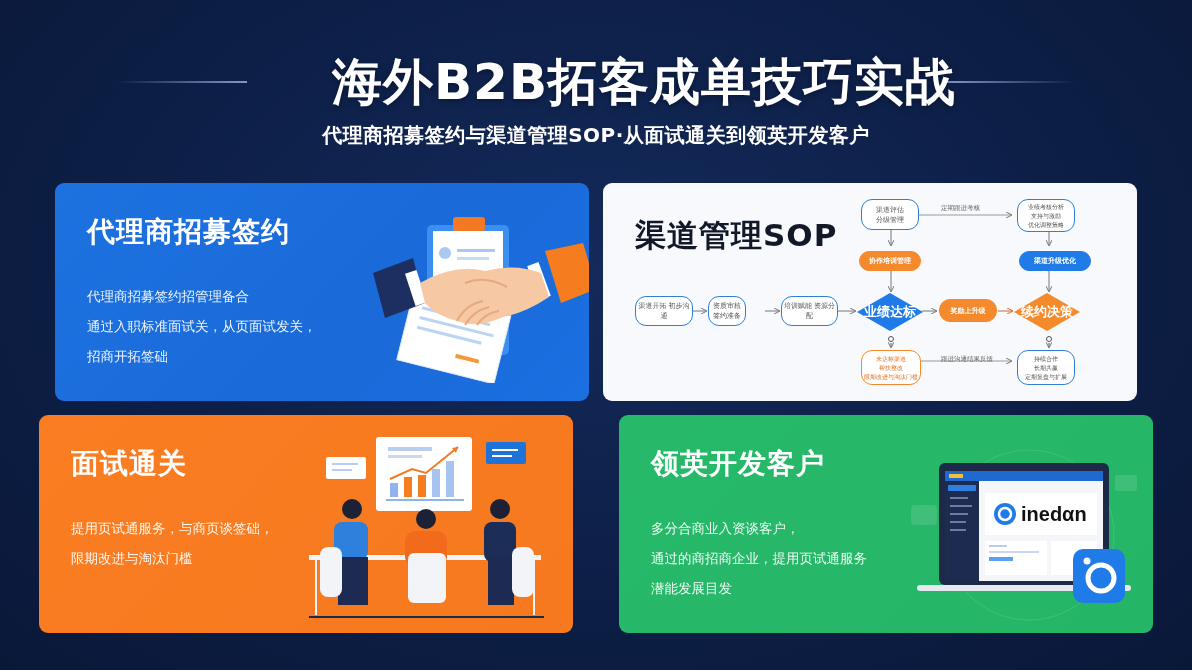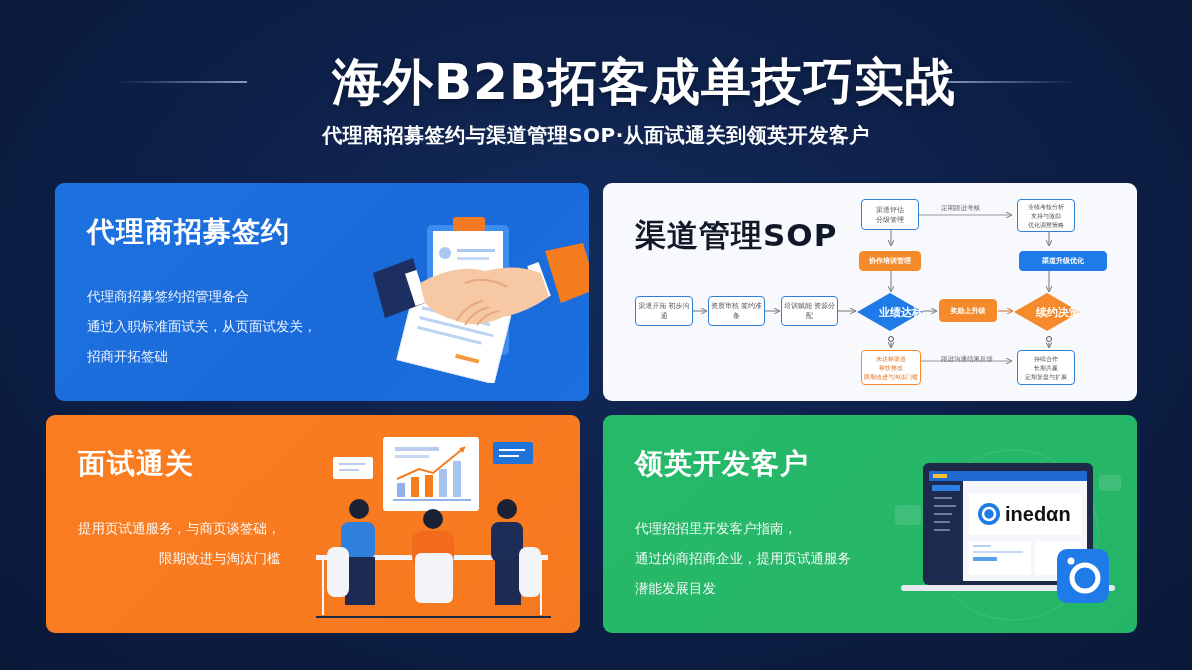--- a/index.html
+++ b/index.html
@@ -36,7 +36,7 @@
 
   
   .flow { position: absolute; left: 0; top: 0; width: 534px; height: 218px; }
-  .fbox { position: absolute; border: 1.5px solid #2f7fd6; border-radius: 4px; background: #fff; font-size: 7px; color: #555; display: flex; align-items: center; justify-content: center; text-align: center; line-height: 10px; padding: 0; }
+  .fbox { position: absolute; border: 1.5px solid #2f7fd6; border-radius: 11px; background: #fff; font-size: 7px; color: #555; display: flex; align-items: center; justify-content: center; text-align: center; line-height: 10px; padding: 0; }
   .fbox.orange-outline { border-color: #f58a2c; color: #e0701b; }
   .fbox.orange-fill { background: #f58a2c; border-color: #f58a2c; color: #fff; font-weight: bold; }
   .fbox.blue-fill { background: #1f7be8; border-color: #1f7be8; color: #fff; font-weight: bold; }

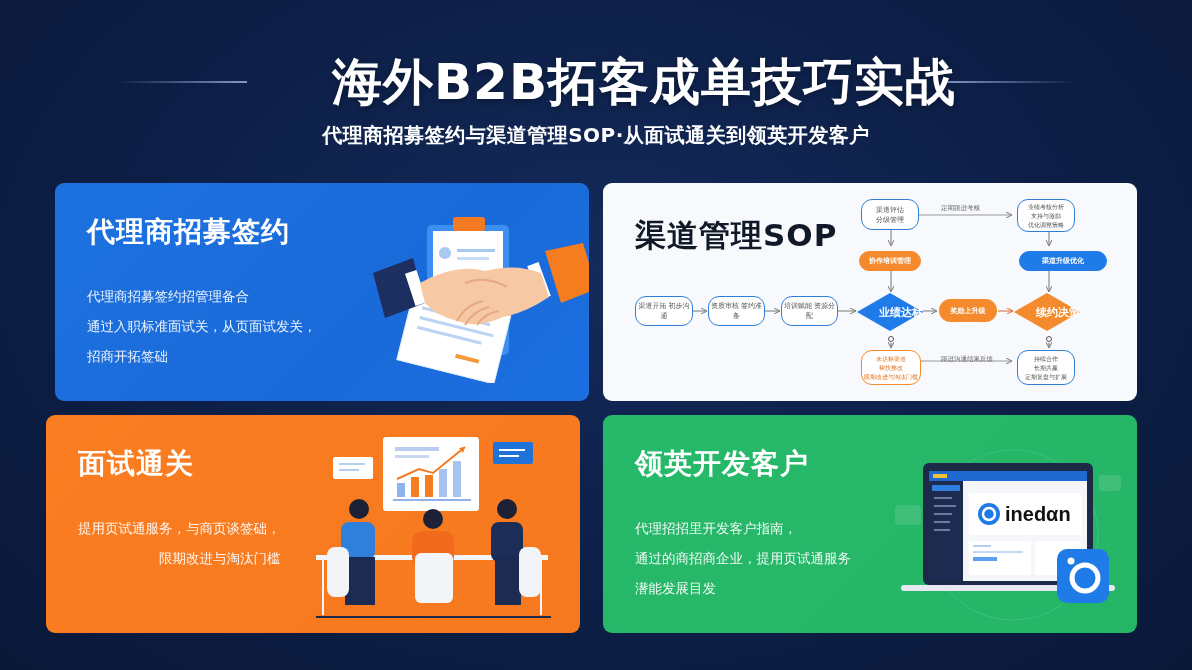--- a/index.html
+++ b/index.html
@@ -136,7 +136,7 @@
 支持与激励
 优化调整策略</div>
     <div class="fbox orange-fill" style="left:256px;top:68px;width:62px;height:20px;">协作培训管理</div>
-    <div class="fbox blue-fill" style="left:416px;top:68px;width:88px;height:20px;">渠道升级优化</div>
+    <div class="fbox blue-fill" style="left:416px;top:68px;width:72px;height:20px;">渠道升级优化</div>
     <div class="fdiamond" style="left:254px;top:110px;width:66px;height:38px;">
       <svg width="66" height="38">
           <polygon points="33,0 66,19 33,38 0,19" fill="#1f7be8"></polygon>

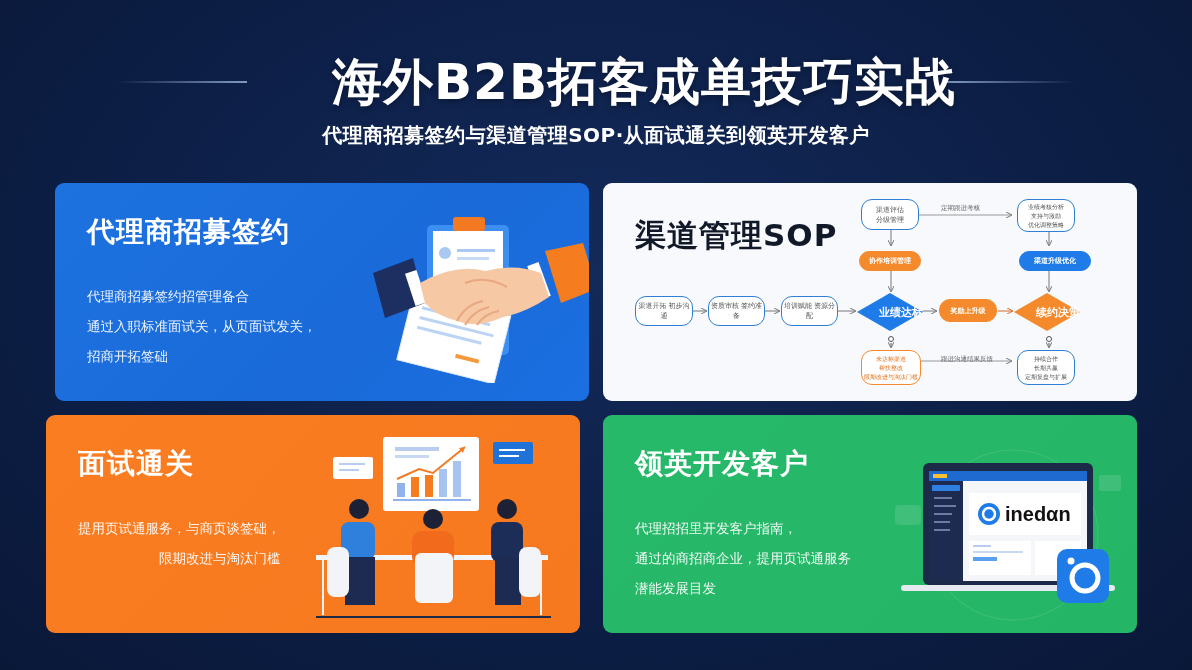--- a/index.html
+++ b/index.html
@@ -125,7 +125,7 @@
     </svg>
     <div class="fbox" style="left:32px;top:113px;width:58px;height:30px;">渠道开拓
 初步沟通</div>
-    <div class="fbox" style="left:105px;top:113px;width:57px;height:30px;">资质审核
+    <div class="fbox" style="left:105px;top:113px;width:38px;height:30px;">资质审核
 签约准备</div>
     <div class="fbox" style="left:178px;top:113px;width:57px;height:30px;">培训赋能
 资源分配</div>

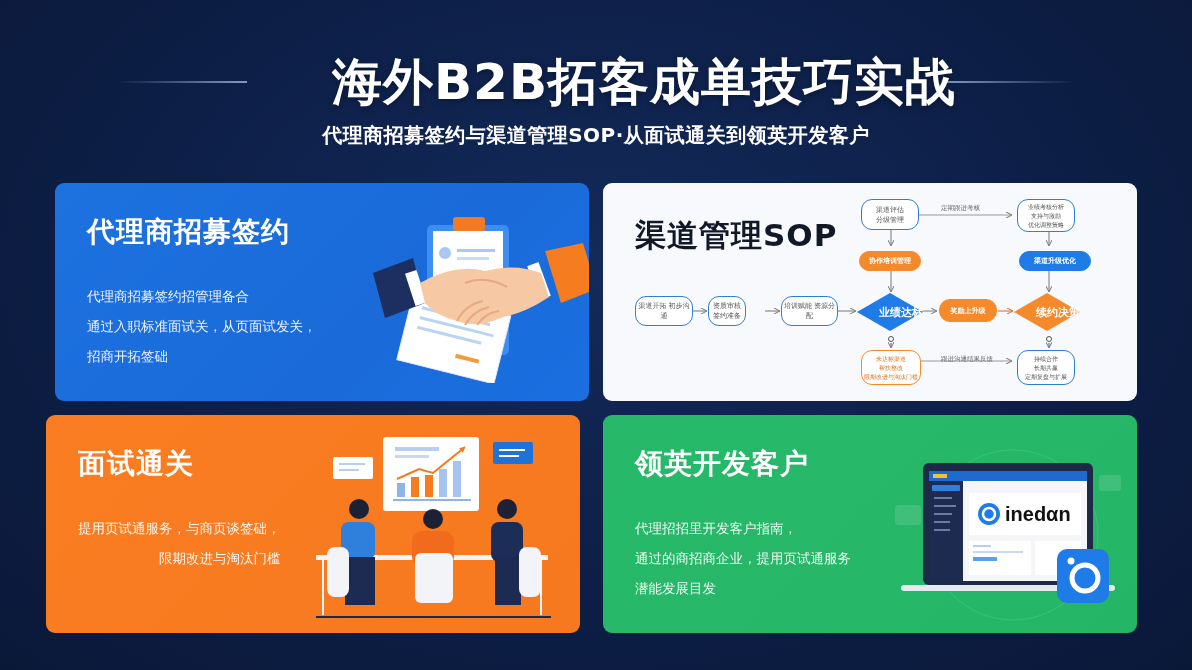--- a/index.html
+++ b/index.html
@@ -40,7 +40,7 @@
   .fbox.orange-outline { border-color: #f58a2c; color: #e0701b; }
   .fbox.orange-fill { background: #f58a2c; border-color: #f58a2c; color: #fff; font-weight: bold; }
   .fbox.blue-fill { background: #1f7be8; border-color: #1f7be8; color: #fff; font-weight: bold; }
-  .fdiamond { position: absolute; display: flex; align-items: center; justify-content: flex-end; color: #fff; font-size: 11px; font-weight: bold; }
+  .fdiamond { position: absolute; display: flex; align-items: center; justify-content: center; color: #fff; font-size: 13px; font-weight: bold; }
   .fdiamond svg { position: absolute; left: 0; top: 0; }
   .fdiamond span { position: relative; }
   .flabel { position: absolute; font-size: 6.5px; color: #666; }

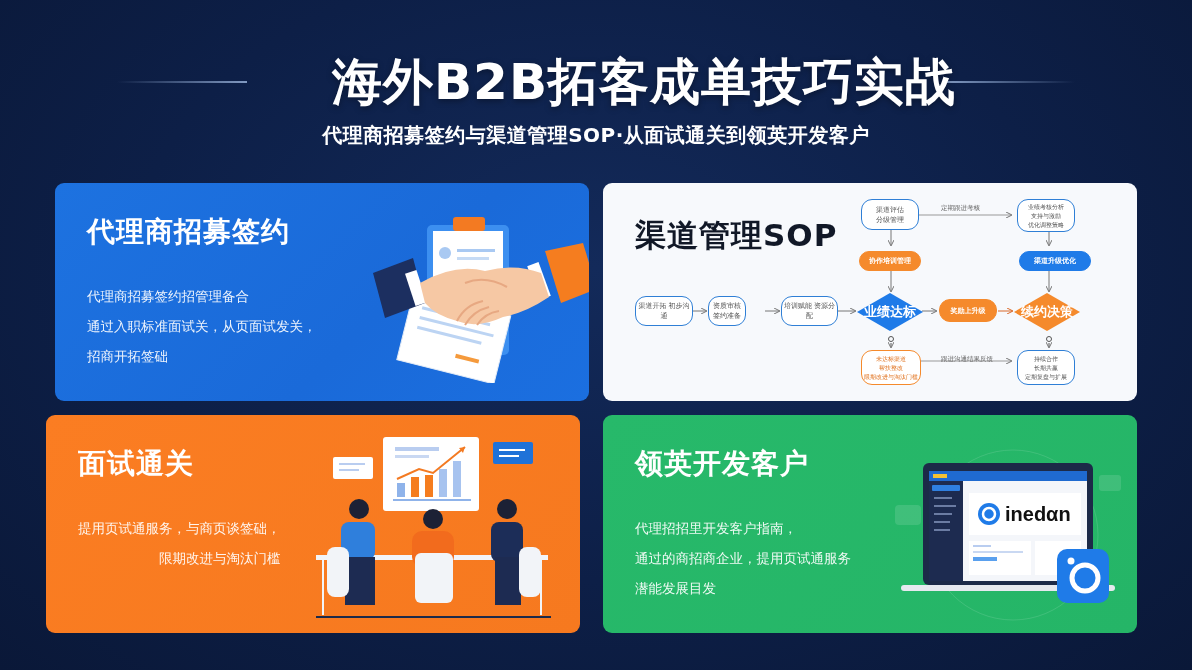--- a/index.html
+++ b/index.html
@@ -21,7 +21,7 @@
   .card { position: absolute; width: 534px; height: 218px; border-radius: 9px; overflow: hidden; }
   .card-blue { left: 55px; top: 183px; background: linear-gradient(135deg, #1d72e0 0%, #1a6ad9 60%, #1b6fe0 100%); }
   .card-white { left: 603px; top: 183px; background: #f7f9fc; }
-  .card-orange { left: 46px; top: 415px; background: linear-gradient(135deg, #fb7d22 0%, #f6791f 100%); text-align: right; }
+  .card-orange { left: 39px; top: 415px; background: linear-gradient(135deg, #fb7d22 0%, #f6791f 100%); }
   .card-green { left: 603px; top: 415px; background: linear-gradient(135deg, #27b96a 0%, #25b567 100%); }
 
   .card-title { position: absolute; left: 32px; top: 30px; font-size: 28px; font-weight: bold; color: #fff; letter-spacing: 1px; }

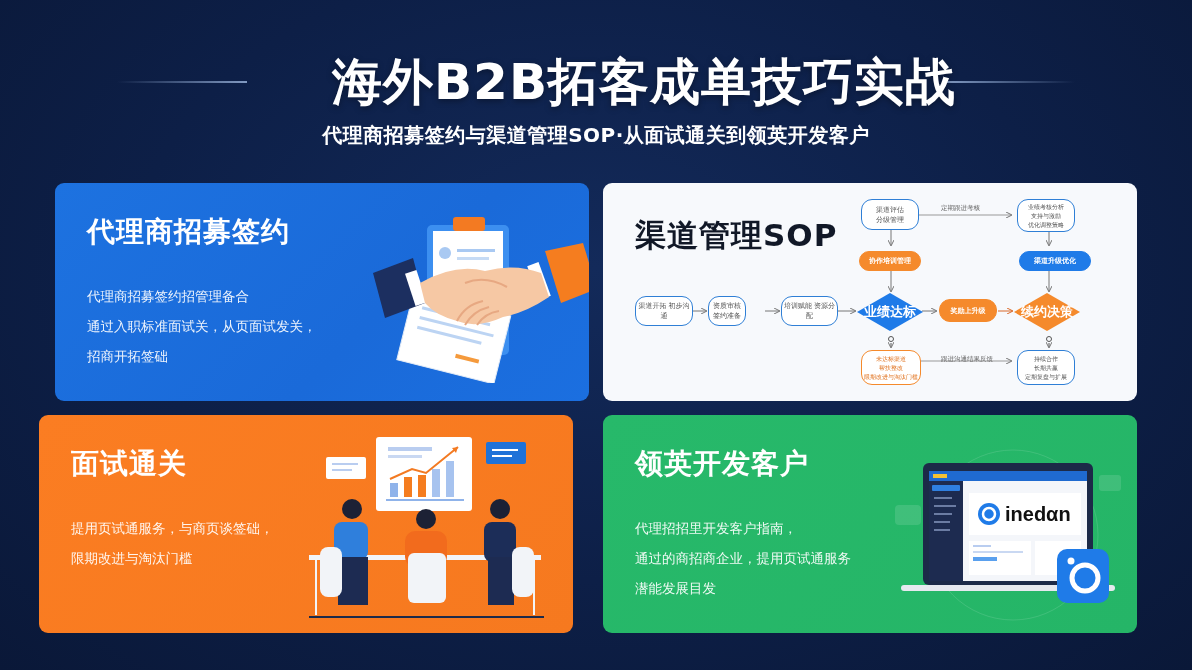--- a/index.html
+++ b/index.html
@@ -22,7 +22,7 @@
   .card-blue { left: 55px; top: 183px; background: linear-gradient(135deg, #1d72e0 0%, #1a6ad9 60%, #1b6fe0 100%); }
   .card-white { left: 603px; top: 183px; background: #f7f9fc; }
   .card-orange { left: 39px; top: 415px; background: linear-gradient(135deg, #fb7d22 0%, #f6791f 100%); }
-  .card-green { left: 603px; top: 415px; background: linear-gradient(135deg, #27b96a 0%, #25b567 100%); }
+  .card-green { left: 619px; top: 415px; background: linear-gradient(135deg, #27b96a 0%, #25b567 100%); }
 
   .card-title { position: absolute; left: 32px; top: 30px; font-size: 28px; font-weight: bold; color: #fff; letter-spacing: 1px; }
   .card-white .card-title { color: #111827; font-size: 31px; top: 32px; }

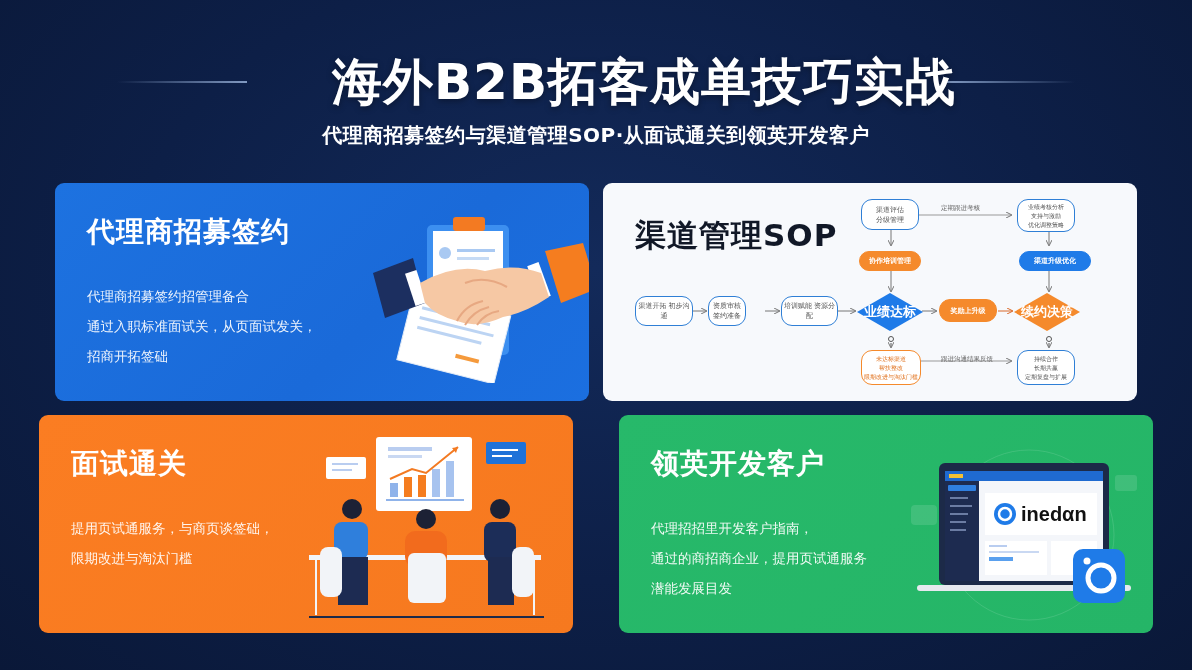--- a/index.html
+++ b/index.html
@@ -214,7 +214,7 @@
 <div class="card card-green">
   <div class="card-title">领英开发客户</div>
   <div class="card-body">
-    <div>代理招招里开发客户指南，</div>
+    <div>多分合商业入资谈客户，</div>
     <div>通过的商招商企业，提用页试通服务</div>
     <div>潜能发展目发</div>
   </div>

